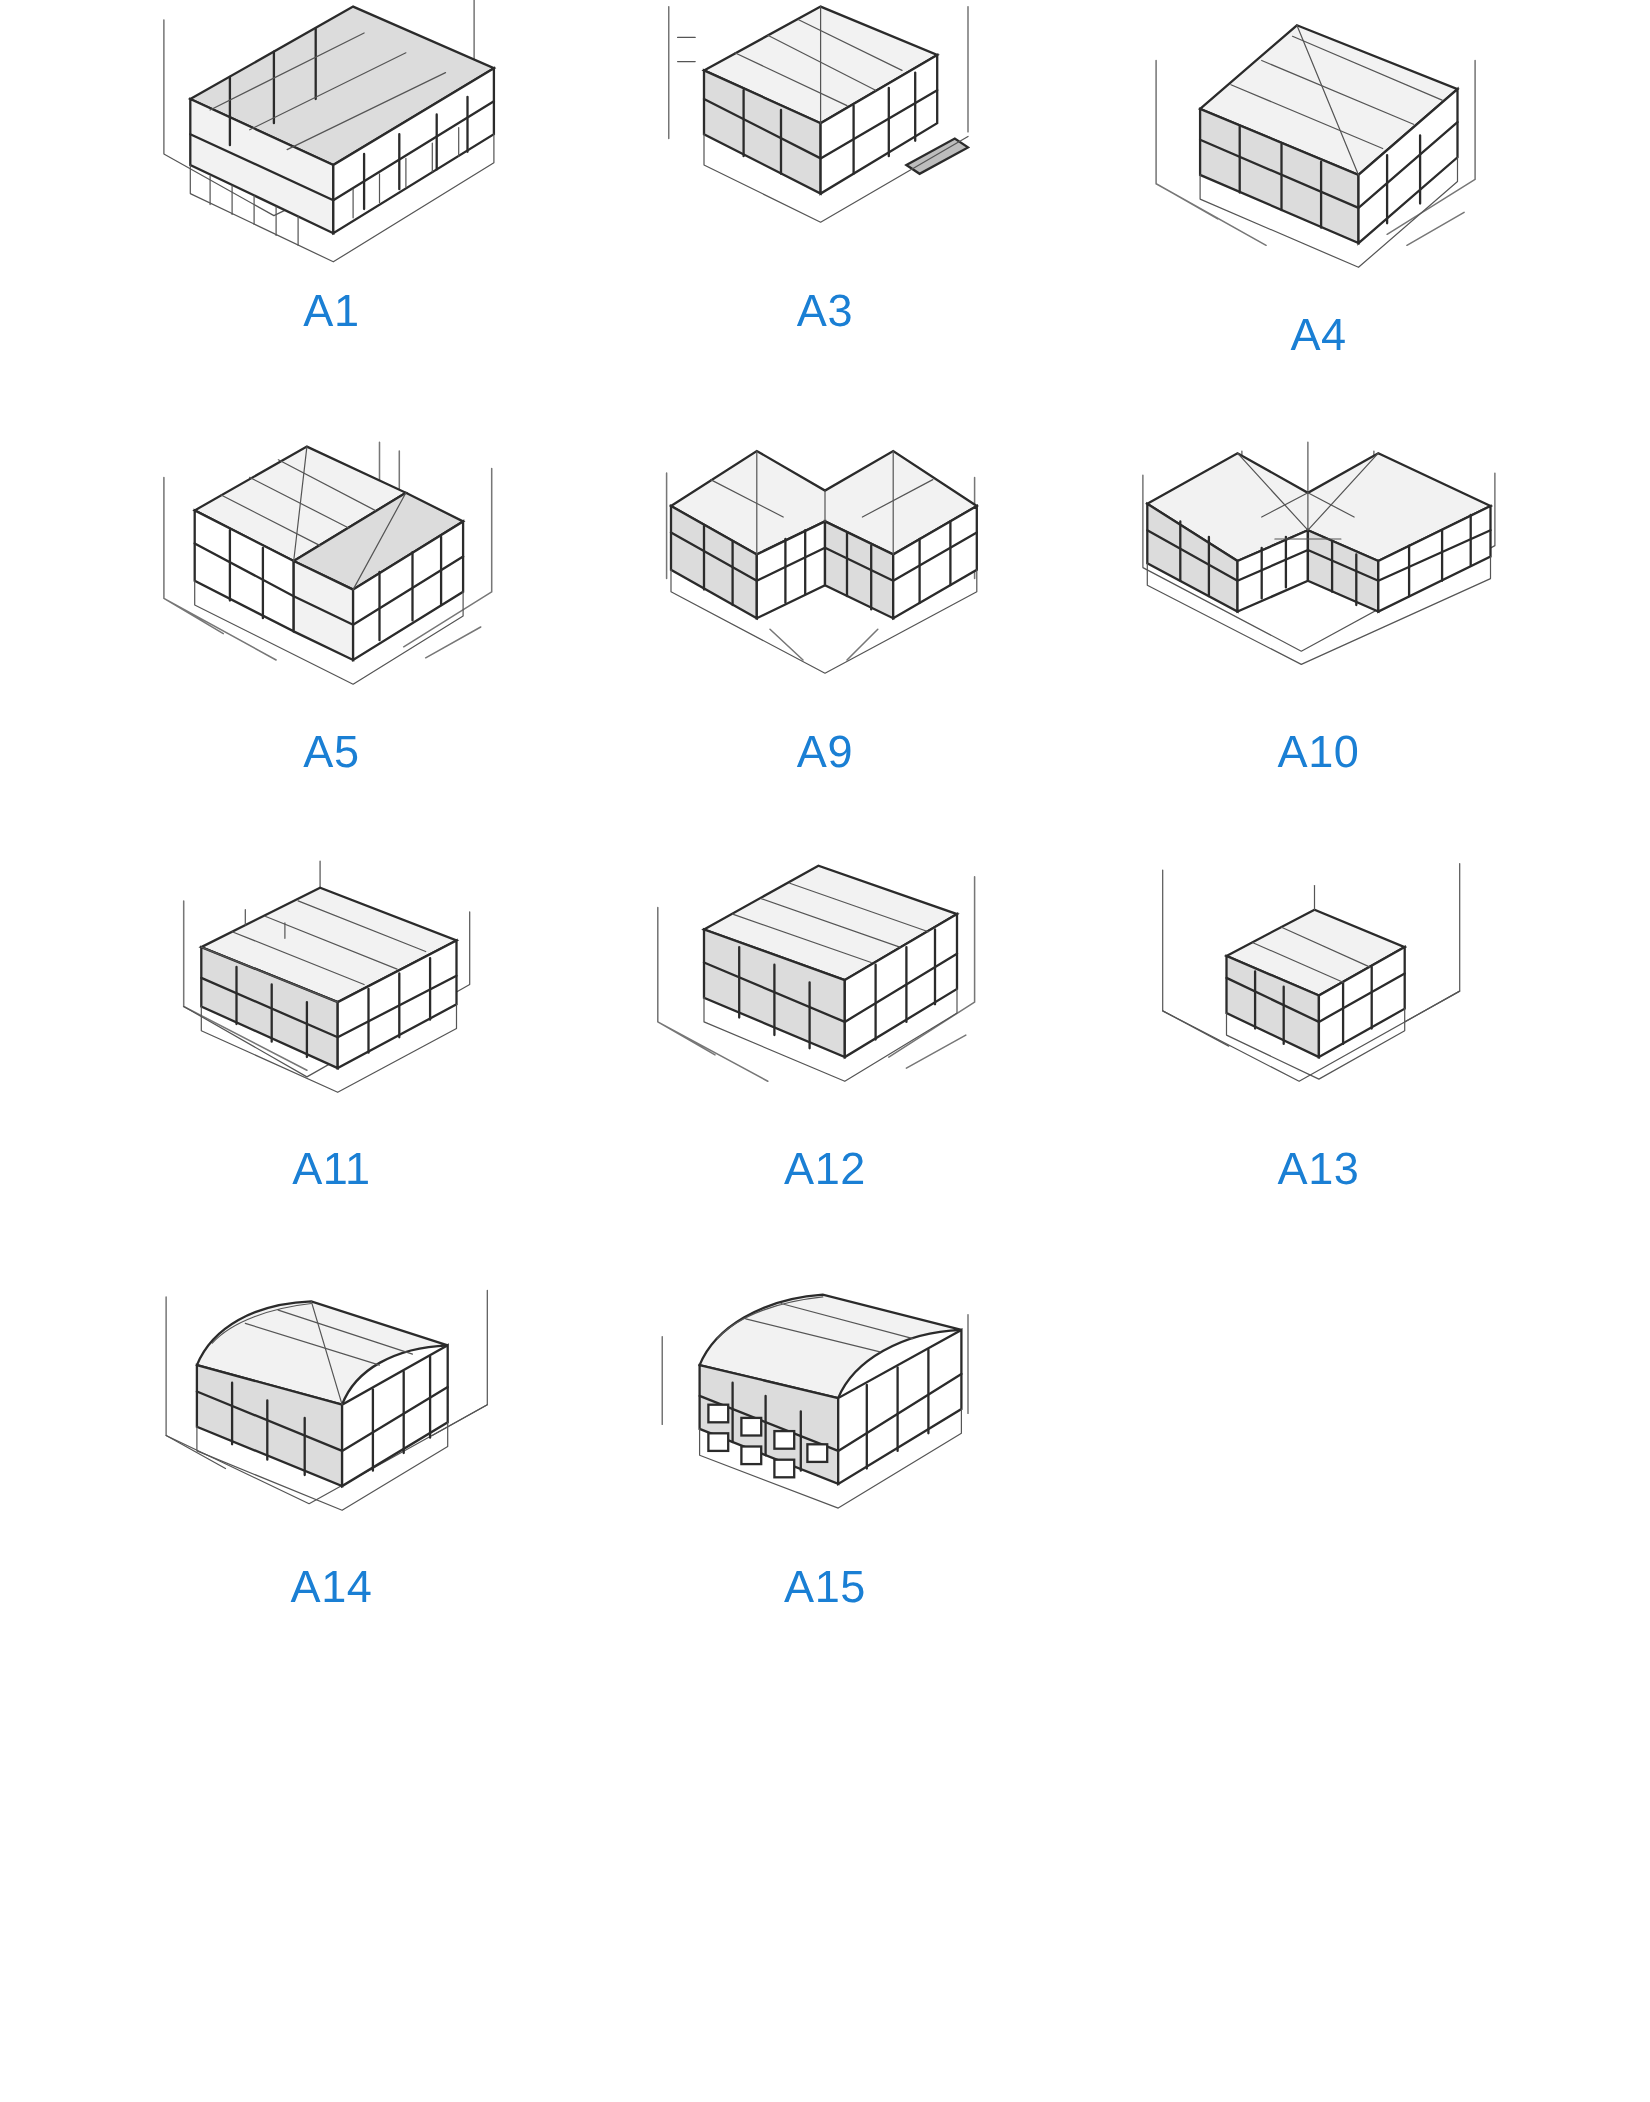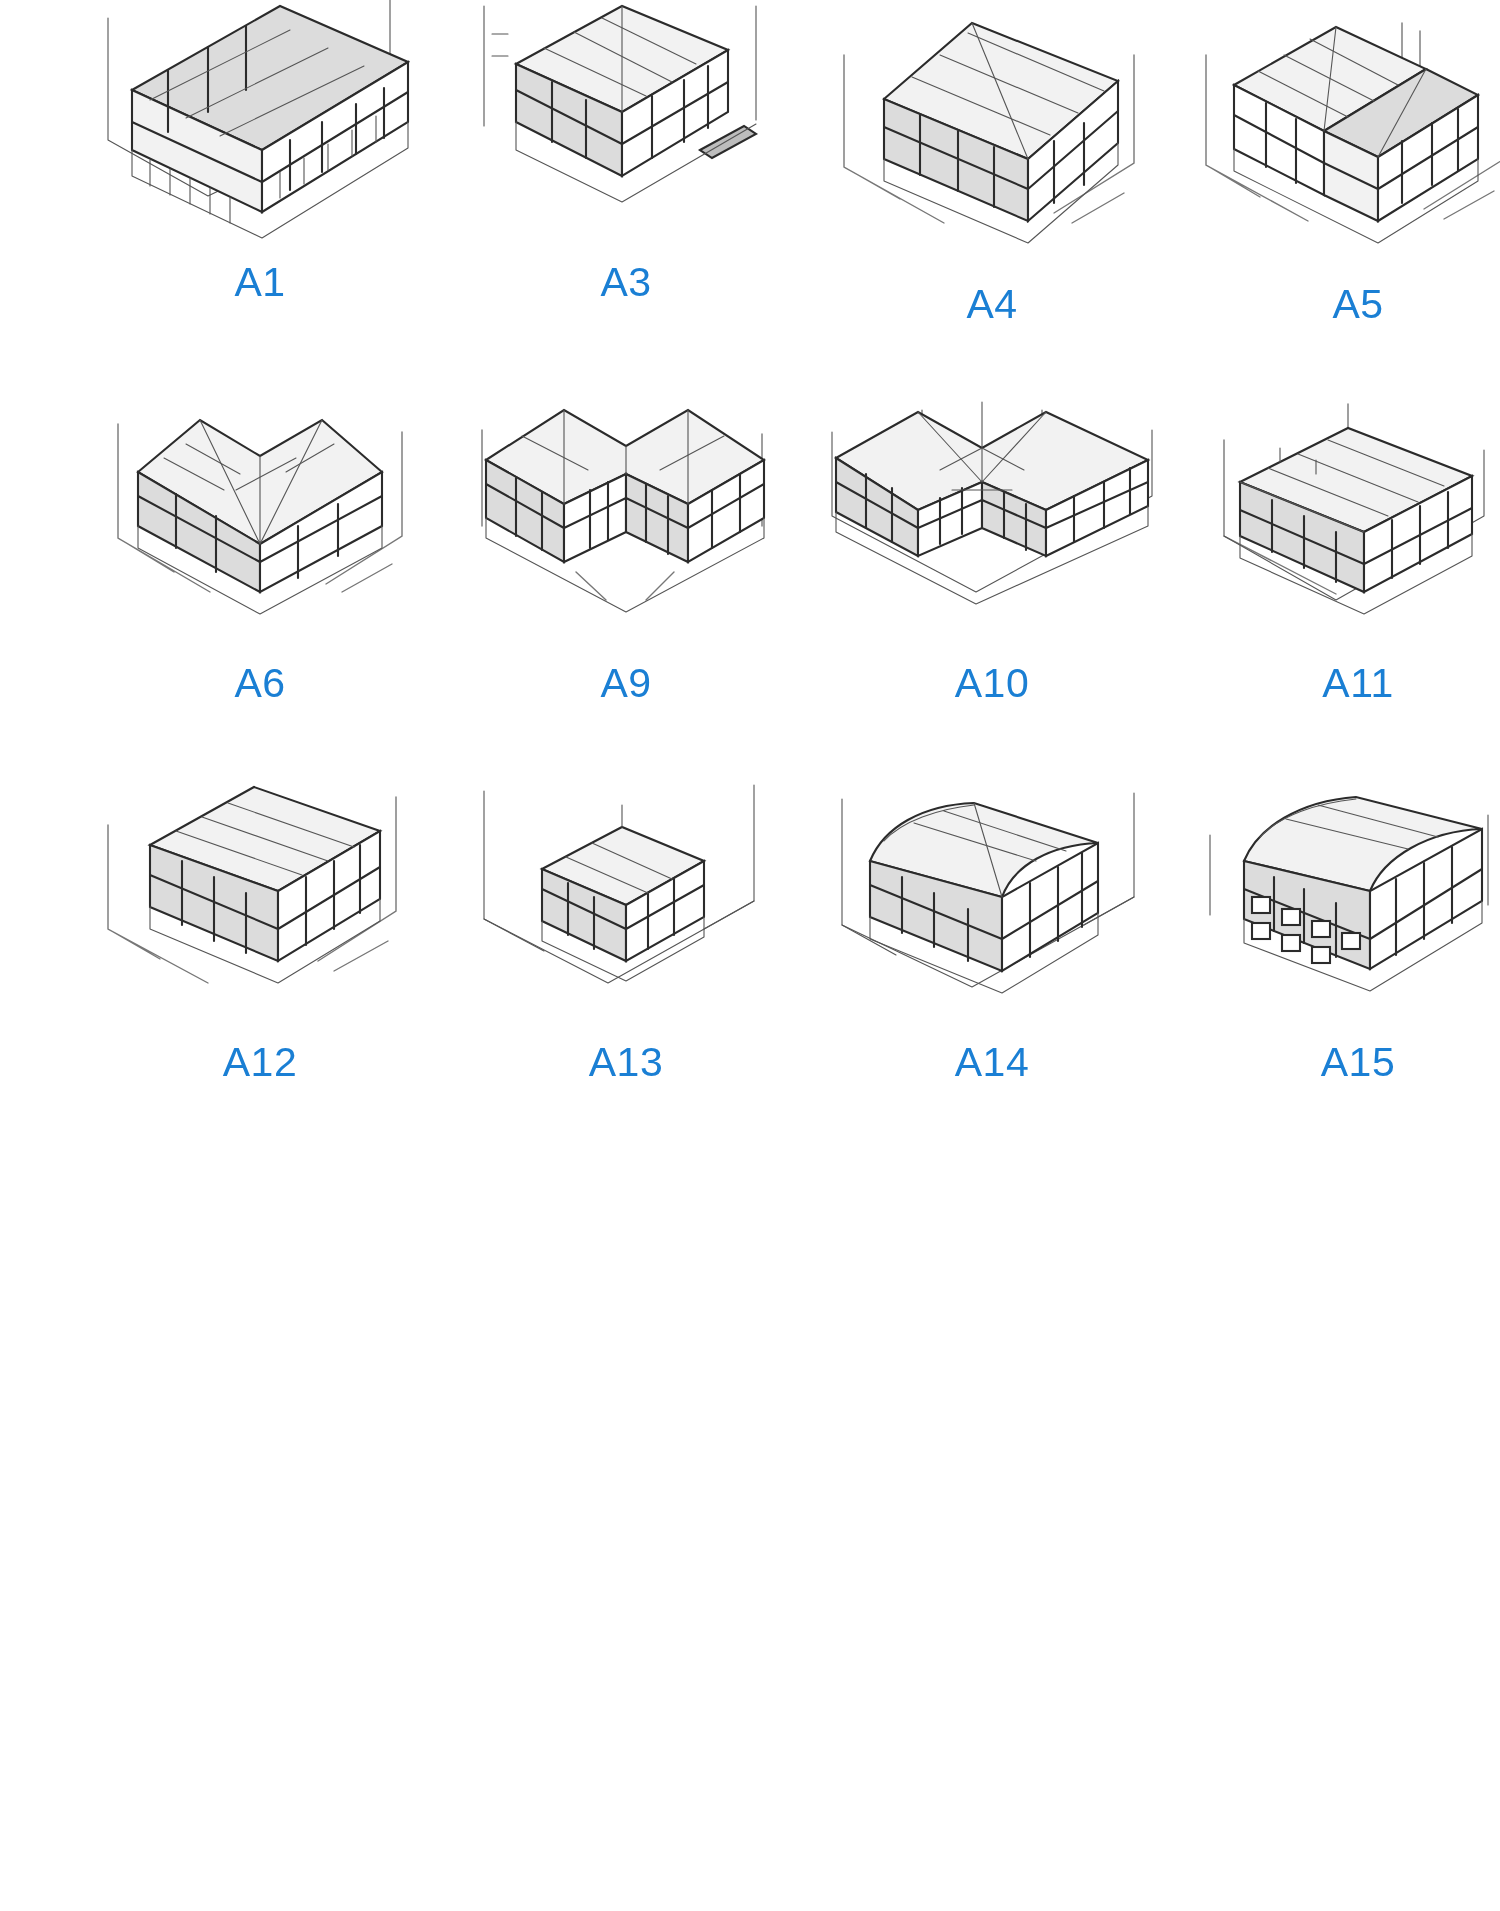--- a/index.html
+++ b/index.html
@@ -23,7 +23,7 @@
   }
   .grid {
     display: grid;
-    grid-template-columns: repeat(4, 1fr);
+    grid-template-columns: repeat(3, 1fr);
     grid-template-rows: repeat(5, 1fr);
     column-gap: 0px;
     row-gap: 0px;

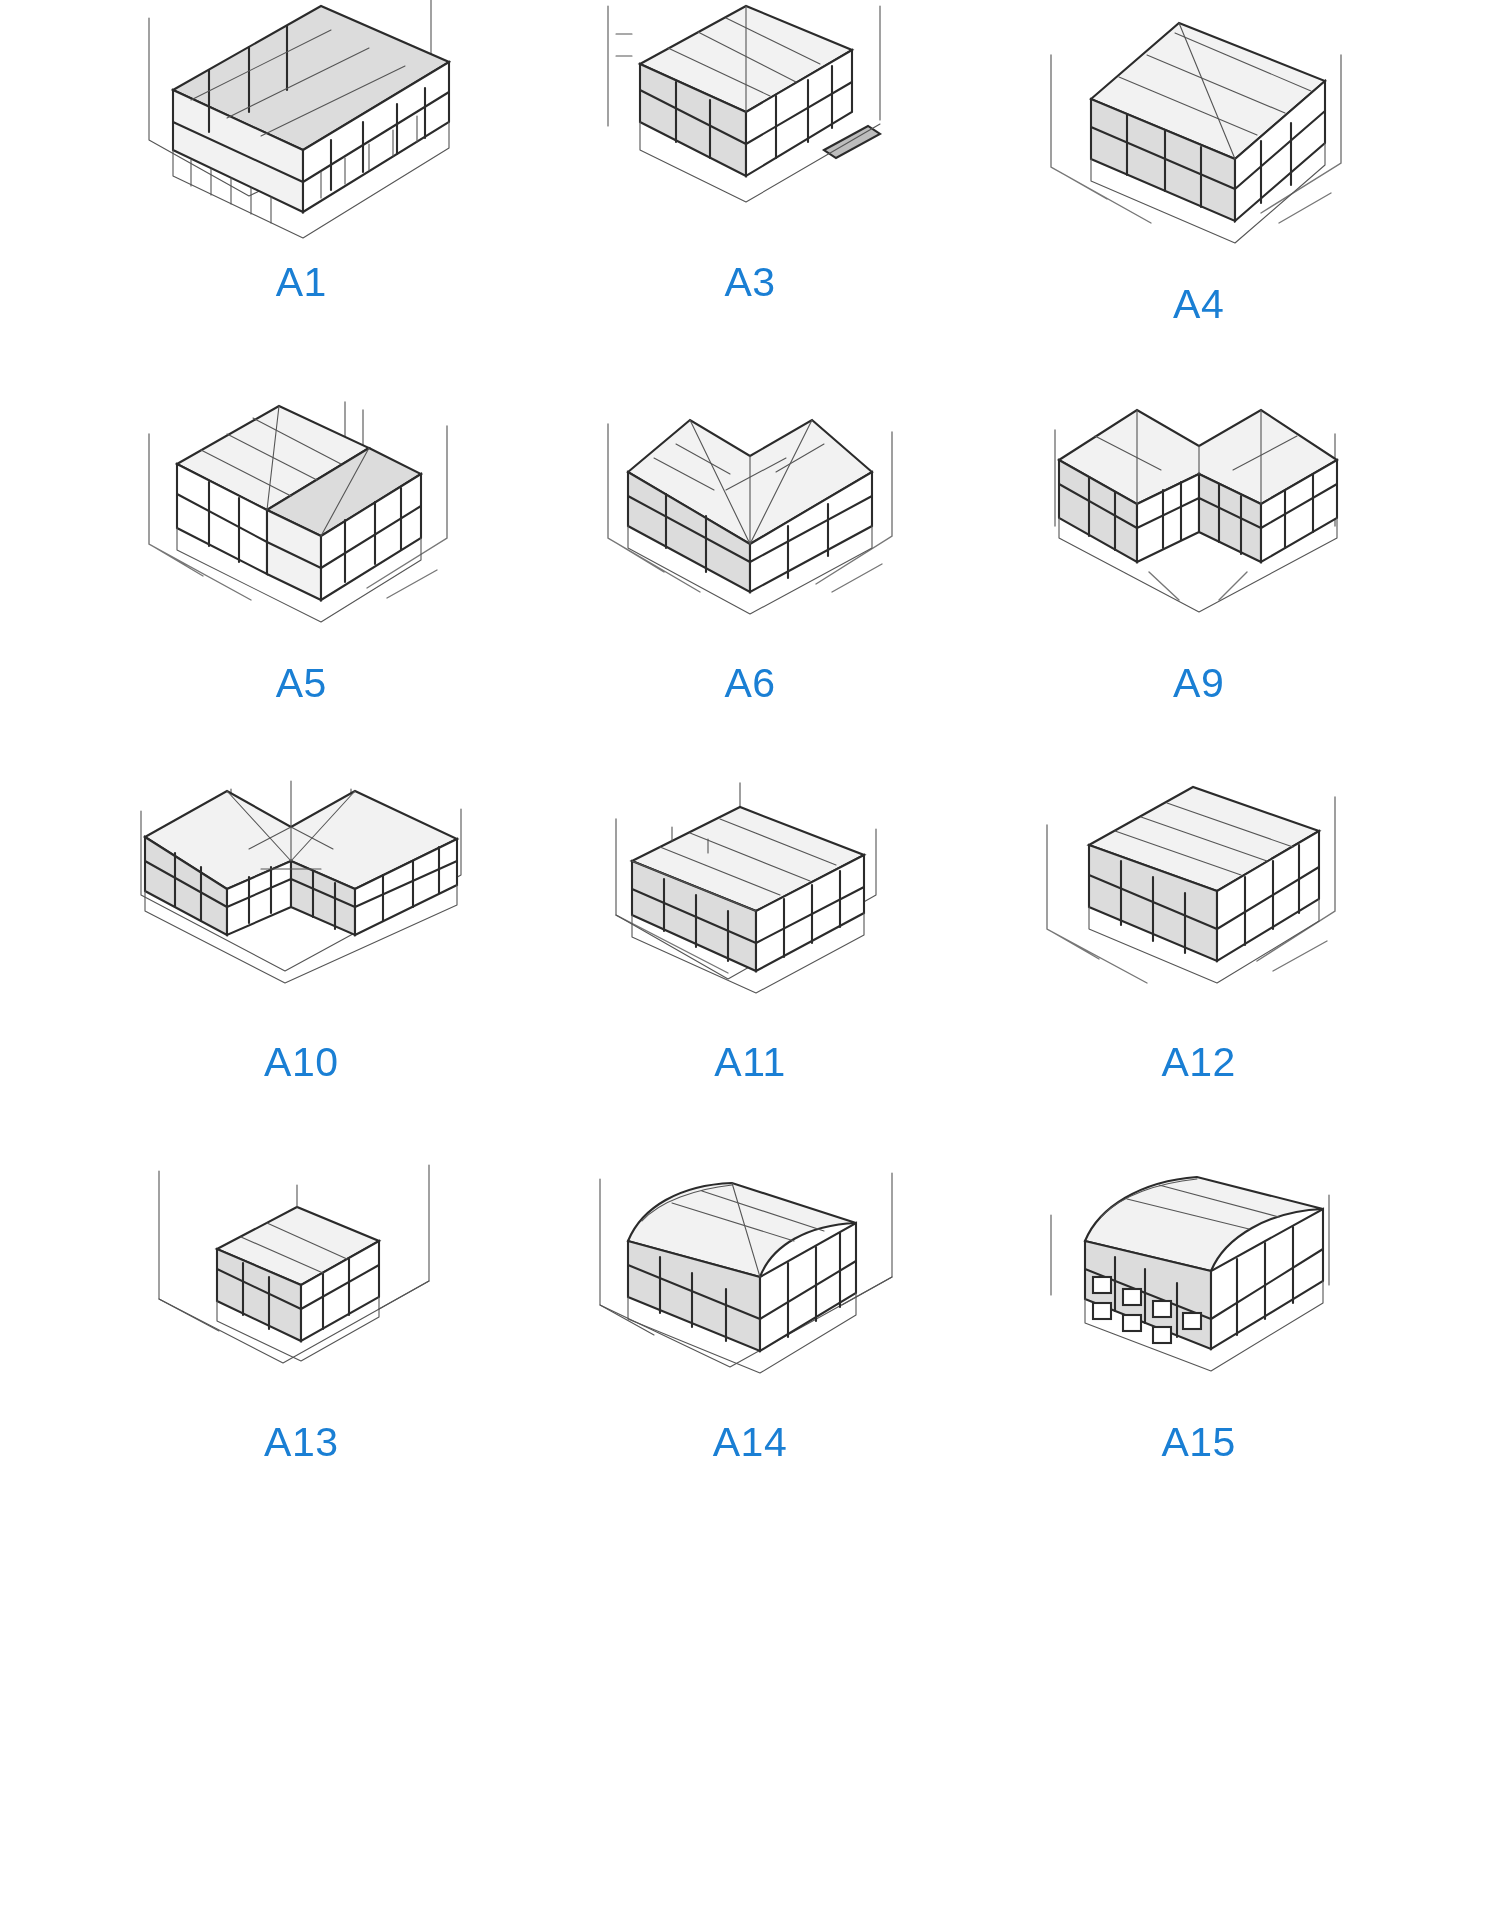--- a/index.html
+++ b/index.html
@@ -182,26 +182,6 @@
       <div class="caption">A5</div>
     </div>
 
-    <div class="cell">
-      <div class="figure">
-        <svg width="340" height="258" viewBox="0 0 340 258" aria-hidden="true">
-          <g>
-            <path class="ln-ref" d="M28 38 L28 152 L120 206 M28 152 L84 186"></path>
-            <path class="ln-ref" d="M312 46 L312 150 L236 198 M252 206 L302 178"></path>
-            <polygon class="fill-lt" points="48,86 110,34 170,70 232,34 292,86 170,158"></polygon>
-            <polygon class="fill-md" points="48,86 48,140 170,206 170,158"></polygon>
-            <polygon class="fill-wh" points="170,158 170,206 292,140 292,86"></polygon>
-            <path class="ln" d="M86,108 L86,162 M126,130 L126,186"></path>
-            <path class="ln" d="M208,192 L208,140 M248,170 L248,118"></path>
-            <path class="ln" d="M48,110 L170,176 M170,176 L292,110"></path>
-            <path class="ln-thin" d="M110,34 L170,158 M232,34 L170,158 M170,70 L170,158"></path>
-            <path class="ln-thin" d="M74,72 L134,104 M206,72 L146,104 M96,58 L150,88 M244,58 L196,86"></path>
-            <path class="ln-thin" d="M48,140 L48,162 L170,228 L292,162 L292,140"></path>
-          </g>
-        </svg>
-      </div>
-      <div class="caption">A6</div>
-    </div>
 
 
 

